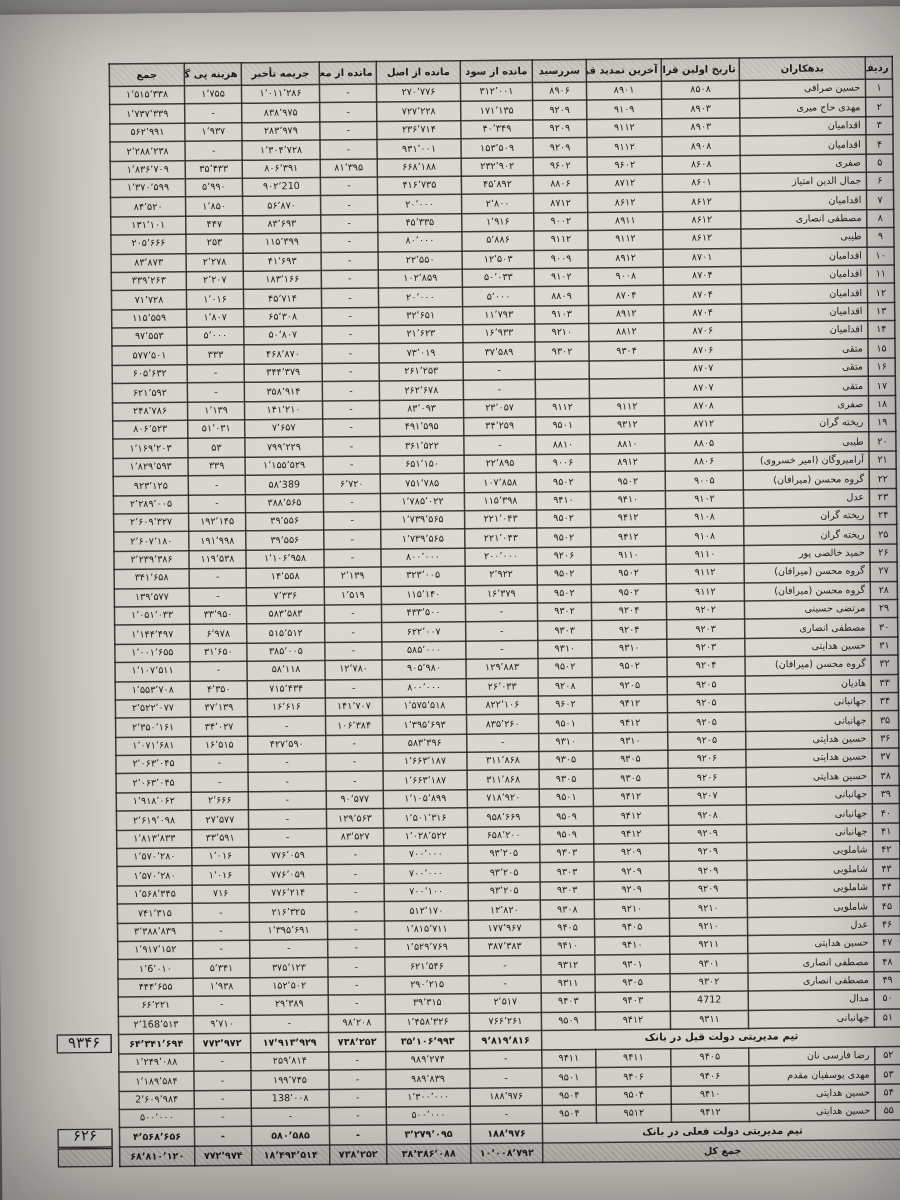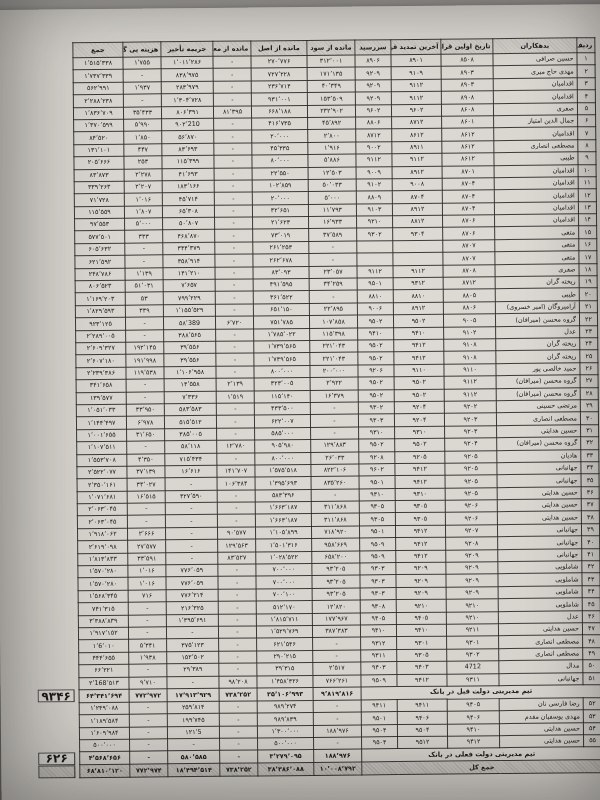--- a/index.html
+++ b/index.html
@@ -26,7 +26,7 @@
   th.side,td.side{border:none;background:transparent;padding:0;}
   .side-box{height:11px;margin-right:4px;border:1px solid rgba(32,31,29,.9);
         display:flex;align-items:center;justify-content:center;
-        font-size:12px;font-weight:bold;background:rgba(255,255,255,.12);}
+        font-size:10px;font-weight:normal;background:rgba(255,255,255,.12);}
   .side-box.shaded{background:repeating-linear-gradient(45deg,#b3b0aa 0 1px,#c6c3bd 1px 3px);}
   tr.summary td{font-weight:bold;}
   tr.summary td.label{font-size:6.8px;}

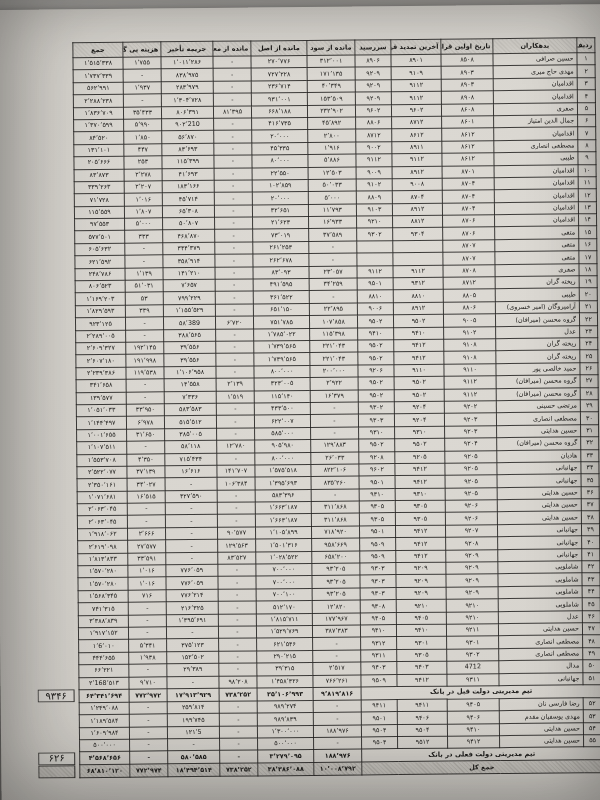--- a/index.html
+++ b/index.html
@@ -837,7 +837,7 @@
               <td class="num">-</td>
               <td class="num">۱۲۱٬5</td>
               <td class="num">-</td>
-              <td class="num">۱٬۶۰۹٬۹۸۴</td>
+              <td class="num">2٬۶۰۹٬۹۸۴</td>
               <td class="side"></td>
             </tr>
             <tr>

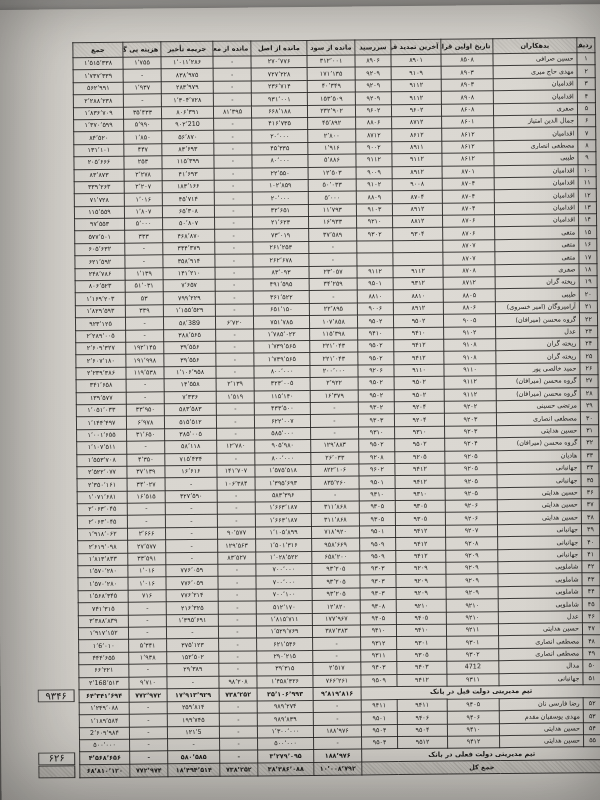--- a/index.html
+++ b/index.html
@@ -835,7 +835,7 @@
               <td class="num">۱۸۸٬۹۷۶</td>
               <td class="num">۱٬۳۰۰٬۰۰۰</td>
               <td class="num">-</td>
-              <td class="num">۱۲۱٬5</td>
+              <td class="num">138٬۰۰۸</td>
               <td class="num">-</td>
               <td class="num">2٬۶۰۹٬۹۸۴</td>
               <td class="side"></td>

